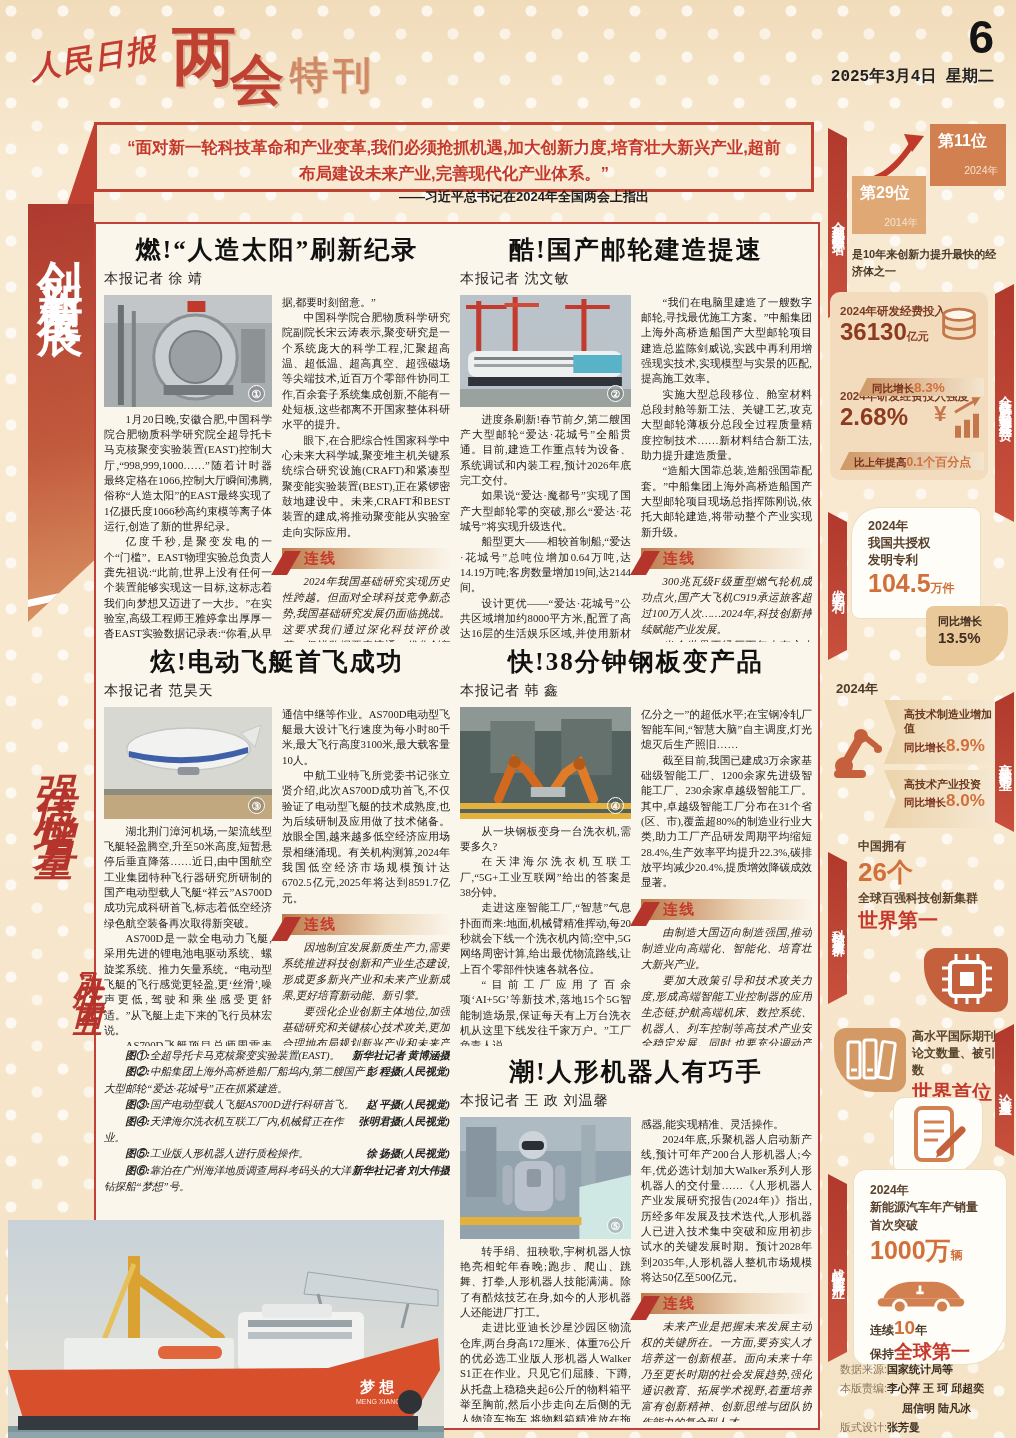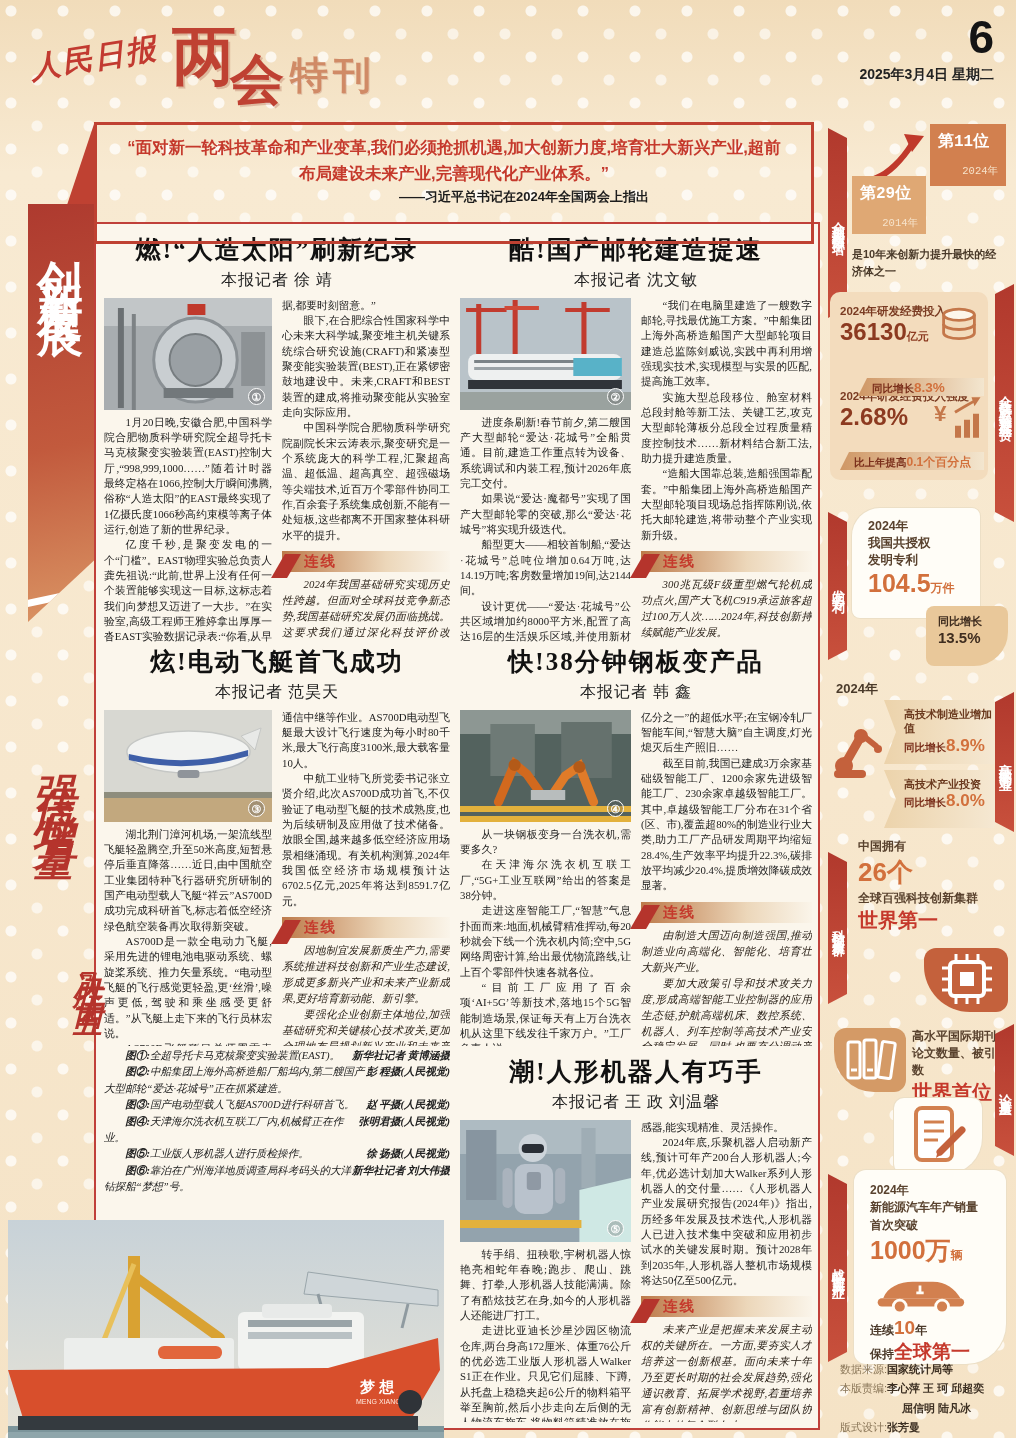--- a/index.html
+++ b/index.html
@@ -18,7 +18,7 @@
   .mh-c2{font-family:"Liberation Sans",sans-serif;font-weight:900;font-size:54px;line-height:1;color:#bf4132;margin:28px 0 0 -6px;text-shadow:2px 2px 0 rgba(150,60,40,.25);}
   .mh-suffix{font-family:"Liberation Sans",sans-serif;font-weight:900;font-size:38px;color:#d08a66;margin:26px 0 0 6px;letter-spacing:5px;text-shadow:1px 1px 0 rgba(150,60,40,.2);}
   .page-number{position:absolute;right:22px;top:10px;font-family:"Liberation Sans",sans-serif;font-weight:700;font-size:46px;color:#141414;z-index:2;}
-  .page-date{position:absolute;right:22px;top:66px;font-family:Liberation Sans, sans-serif;font-weight:700;font-size:14px;color:#222;z-index:2;}
+  .page-date{position:absolute;right:22px;top:66px;font-family:Liberation Mono, monospace;font-weight:700;font-size:16px;color:#222;z-index:2;}
 
   
   .quote-flag{position:absolute;left:62px;top:124px;width:32px;height:96px;background:#bf4132;

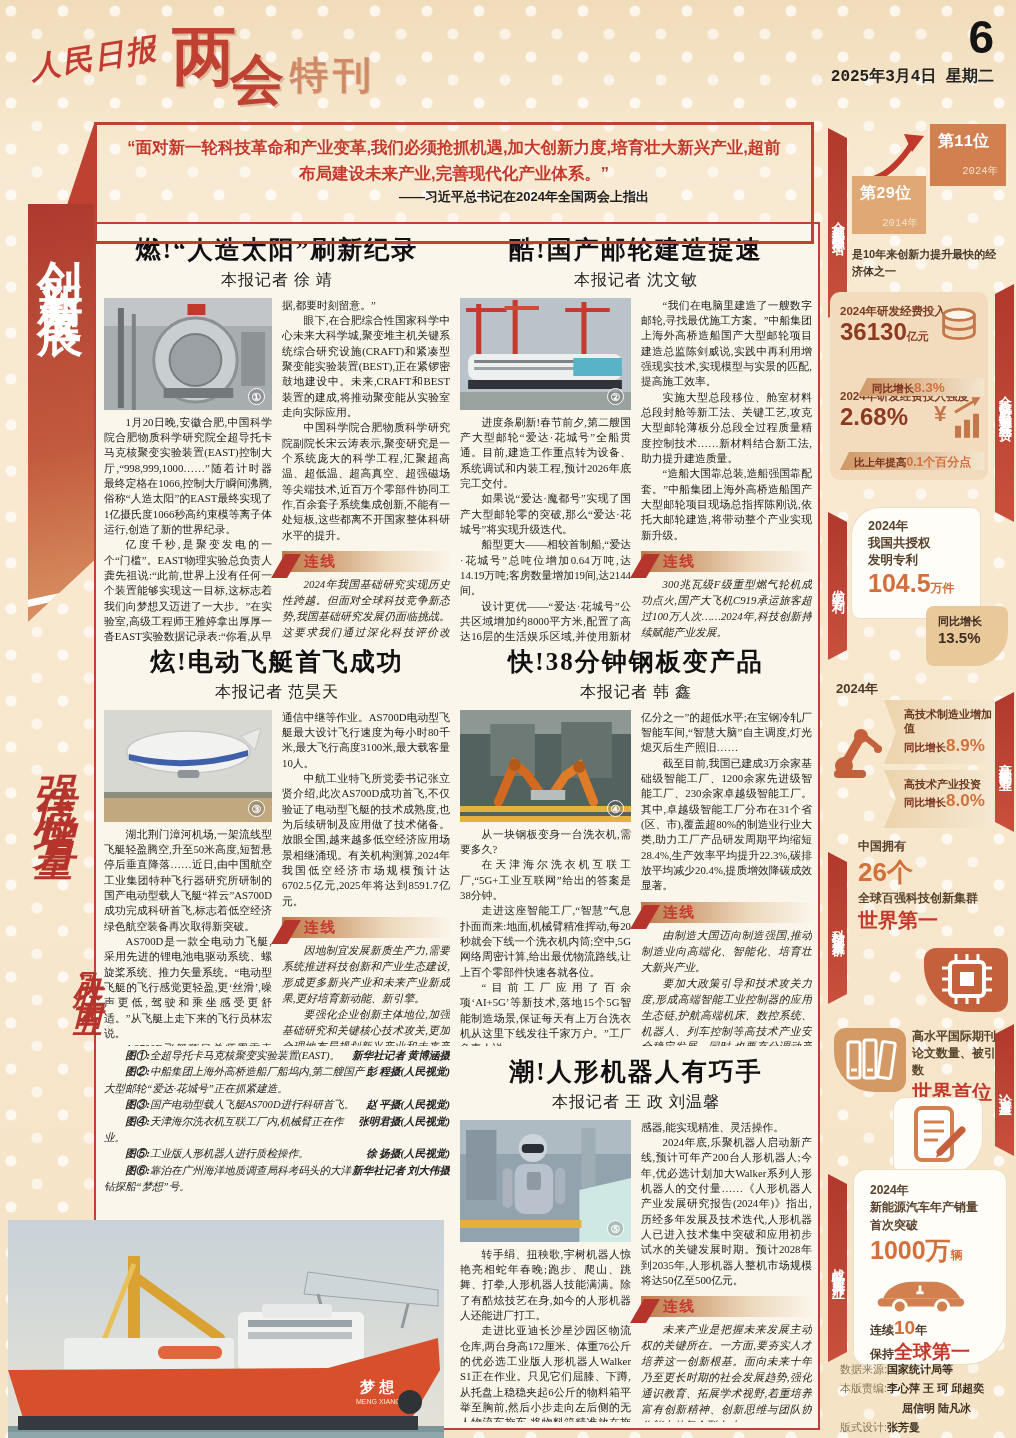--- a/index.html
+++ b/index.html
@@ -23,7 +23,7 @@
   
   .quote-flag{position:absolute;left:62px;top:124px;width:32px;height:96px;background:#bf4132;
     clip-path:polygon(100% 0,100% 100%,0 100%);z-index:2;}
-  .quote-box{position:absolute;left:94px;top:122px;width:720px;height:122px;border:3px solid #bf4132;
+  .quote-box{position:absolute;left:94px;top:122px;width:720px;height:70px;border:3px solid #bf4132;
     box-sizing:border-box;padding:10px 26px 6px;z-index:2;}
   .quote-text{color:#c5392c;font-family:"Liberation Sans",sans-serif;font-weight:700;font-size:16.5px;line-height:1.55;text-align:center;}
   .quote-attr{color:#1d1d1d;font-family:"Liberation Sans",sans-serif;font-weight:700;font-size:13px;text-align:center;transform:translateX(70px);margin-top:2px;}

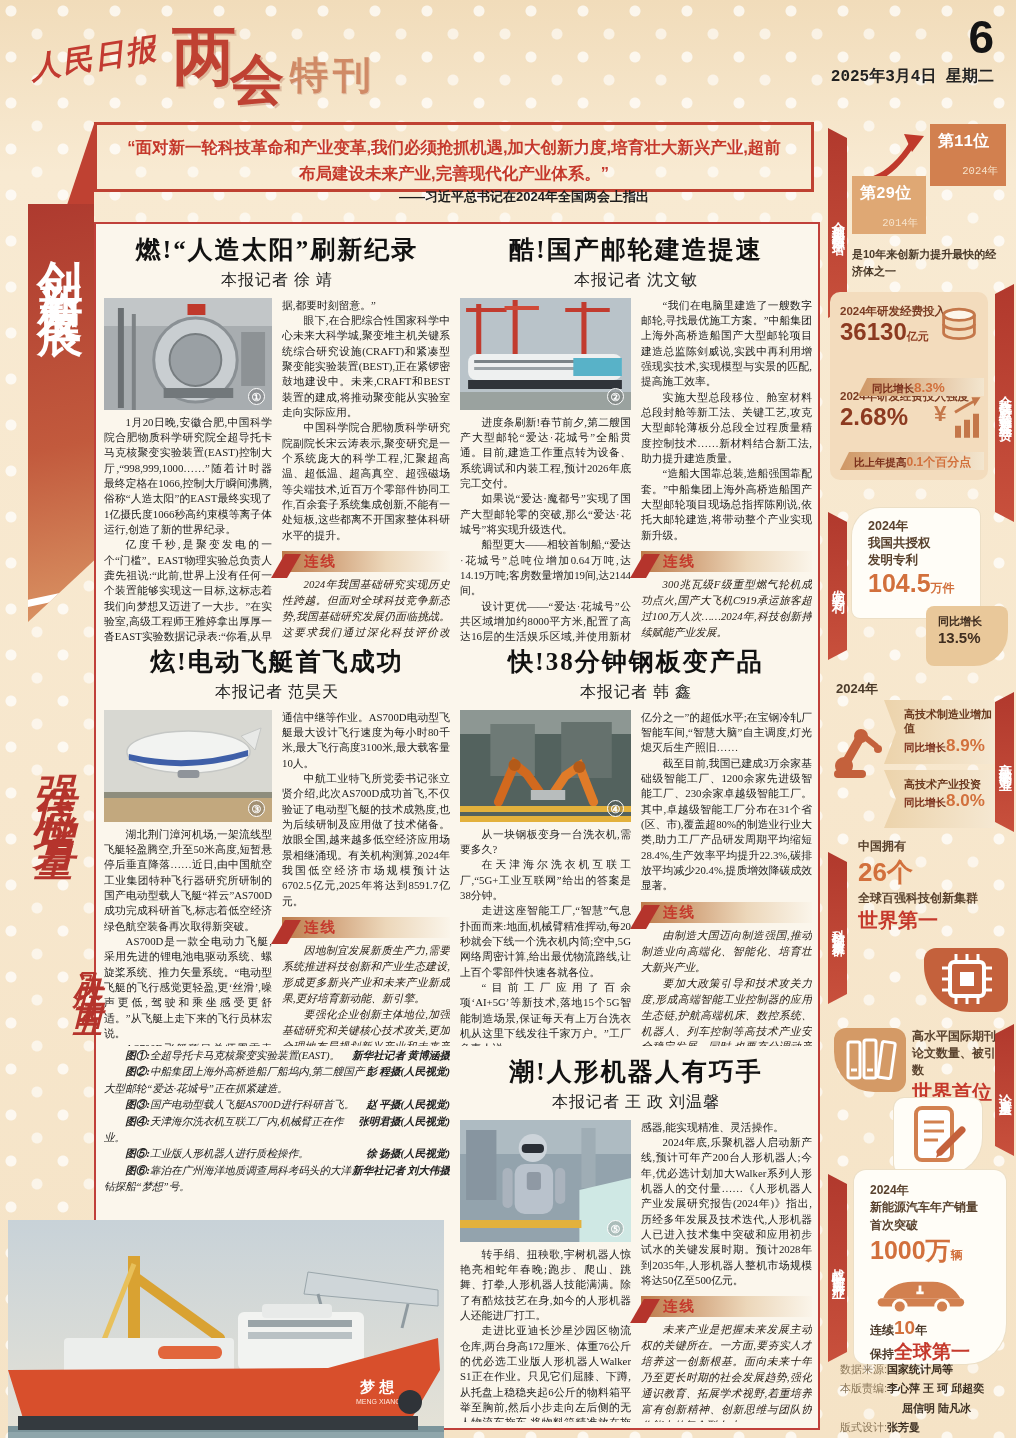--- a/index.html
+++ b/index.html
@@ -82,7 +82,7 @@
     writing-mode:vertical-rl;font-family:"Liberation Sans",sans-serif;font-weight:700;font-size:13px;letter-spacing:3px;
     text-align:center;clip-path:polygon(0 0,100% 10px,100% calc(100% - 10px),0 100%);}
   .ribbon.rt{clip-path:polygon(0 10px,100% 0,100% 100%,0 calc(100% - 10px));}
-  .rankbox{position:absolute;color:#fff;font-family:Liberation Mono, monospace;padding:7px 8px;box-sizing:border-box;}
+  .rankbox{position:absolute;color:#fff;font-family:Liberation Sans, sans-serif;padding:7px 8px;box-sizing:border-box;}
   .rb-title{font-weight:700;font-size:16px;}
   .rb-year{font-size:10.5px;color:#f6e3cb;text-align:right;margin-top:12px;}
   .s-note{position:absolute;font-family:"Liberation Sans",sans-serif;font-size:11px;line-height:1.5;color:#4a3a2a;font-weight:700;}

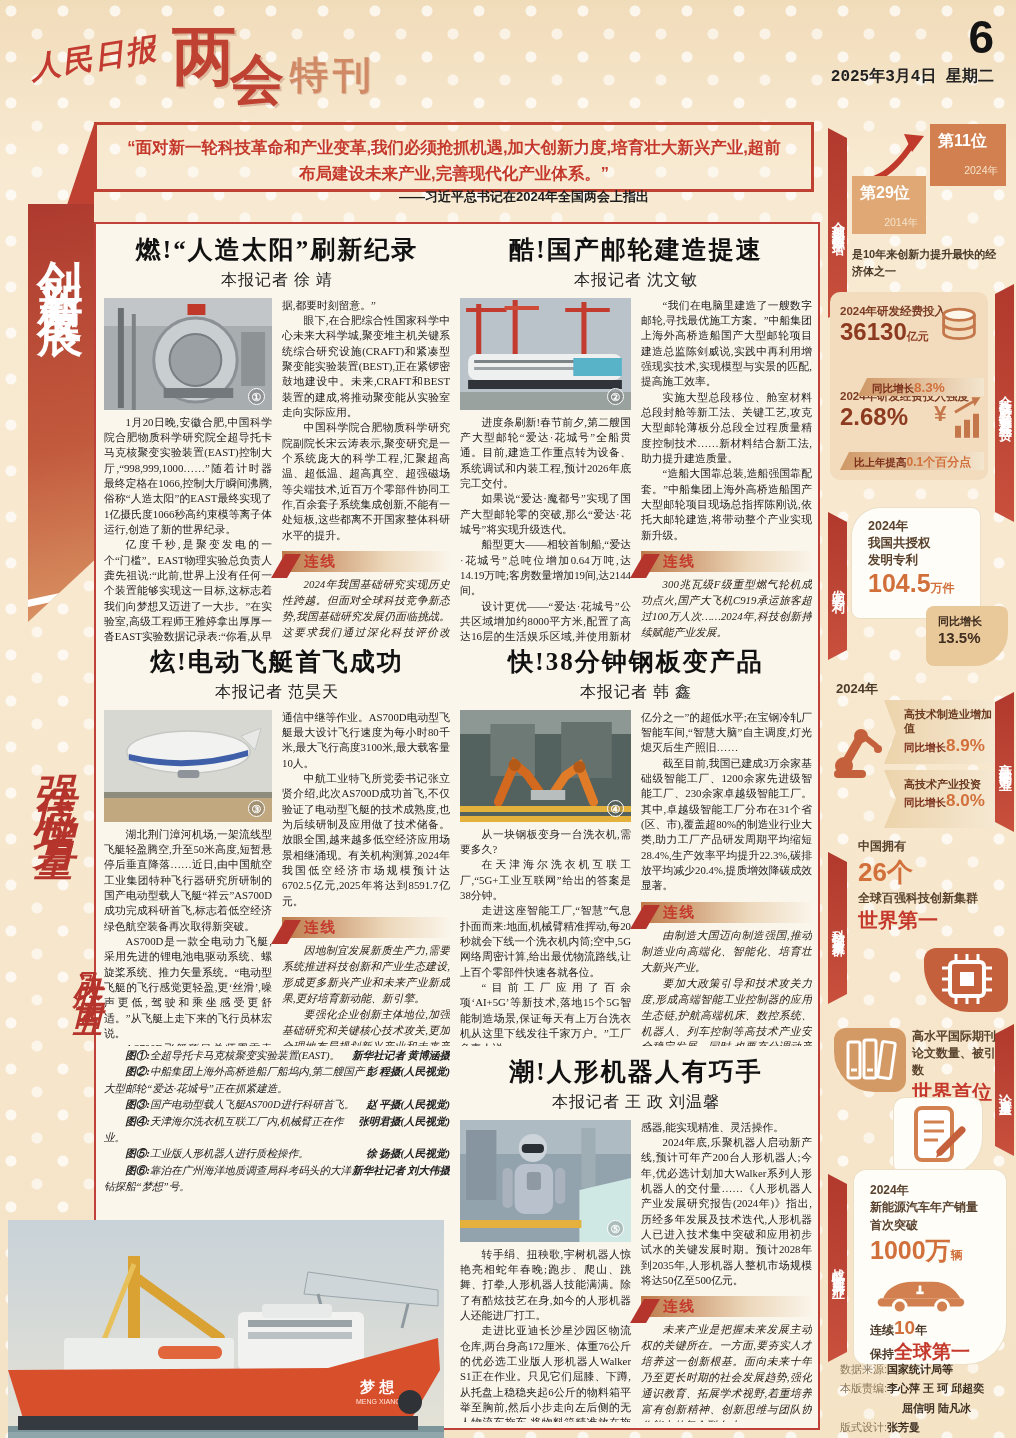--- a/index.html
+++ b/index.html
@@ -50,7 +50,7 @@
   .art4{left:364px;top:422px;width:352px;height:400px;}
   .art5{left:364px;top:832px;width:352px;height:366px;}
   .art-title{font-weight:700;font-size:25px;line-height:1.15;text-align:center;letter-spacing:2px;color:#111;margin:2px 0 0;}
-  .byline{text-align:center;font-size:16px;color:#222;margin:5px 0 7px;letter-spacing:1px;}
+  .byline{text-align:left;font-size:14px;color:#222;margin:5px 0 7px;letter-spacing:1px;}
   .art-body{display:flex;gap:10px;}
   .colm{flex:1;font-size:10.8px;line-height:1.42;color:#1c1c1c;text-align:justify;}
   .colm p{margin:0;text-indent:2em;}

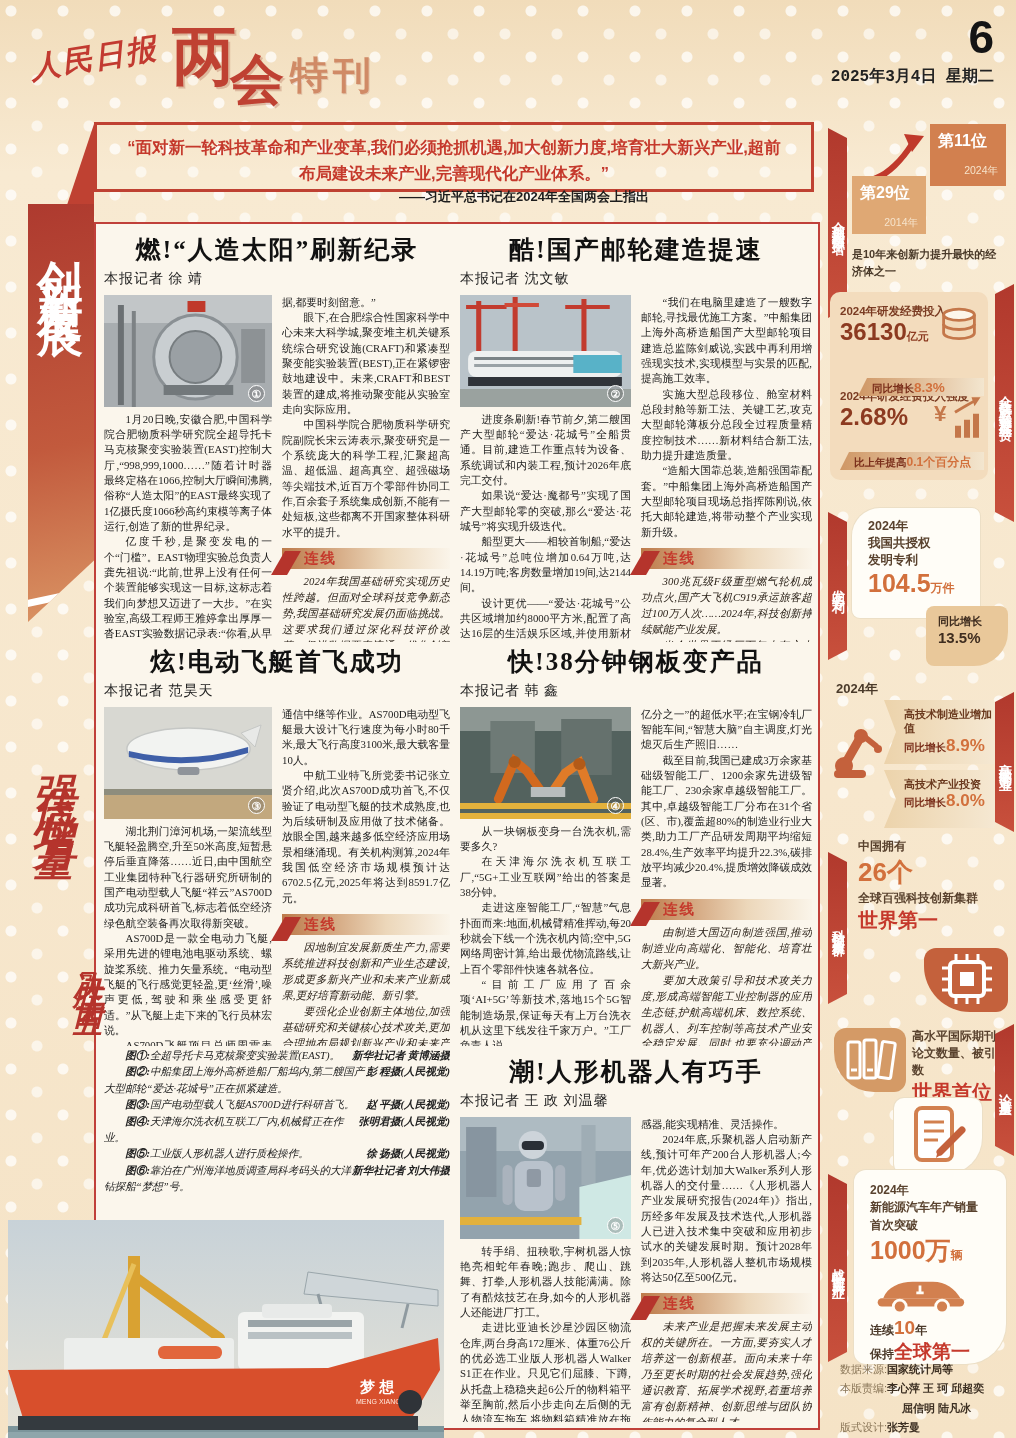--- a/index.html
+++ b/index.html
@@ -160,8 +160,8 @@
         </div>
         <div class="colm">
           <p class="ni">据,都要时刻留意。”</p>
+          <p>中国科学院合肥物质科学研究院副院长宋云涛表示,聚变研究是一个系统庞大的科学工程,汇聚超高温、超低温、超高真空、超强磁场等尖端技术,近百万个零部件协同工作,百余套子系统集成创新,不能有一处短板,这些都离不开国家整体科研水平的提升。</p>
           <p>眼下,在合肥综合性国家科学中心未来大科学城,聚变堆主机关键系统综合研究设施(CRAFT)和紧凑型聚变能实验装置(BEST),正在紧锣密鼓地建设中。未来,CRAFT和BEST装置的建成,将推动聚变能从实验室走向实际应用。</p>
-          <p>中国科学院合肥物质科学研究院副院长宋云涛表示,聚变研究是一个系统庞大的科学工程,汇聚超高温、超低温、超高真空、超强磁场等尖端技术,近百万个零部件协同工作,百余套子系统集成创新,不能有一处短板,这些都离不开国家整体科研水平的提升。</p>
           <div class="lx-banner"><span class="lx-label">连线</span></div>
           <div class="lx-text">
             <p>2024年我国基础研究实现历史性跨越。但面对全球科技竞争新态势,我国基础研究发展仍面临挑战。这要求我们通过深化科技评价改革、促进数据要素流通、优化创新生态等举措,破除“重应用、轻基础”的惯性思维,建立包容试错的创新文化,使原创突破从“偶然涌现”转向“持续井喷”,为科技强国建设注入持久动能。</p>

